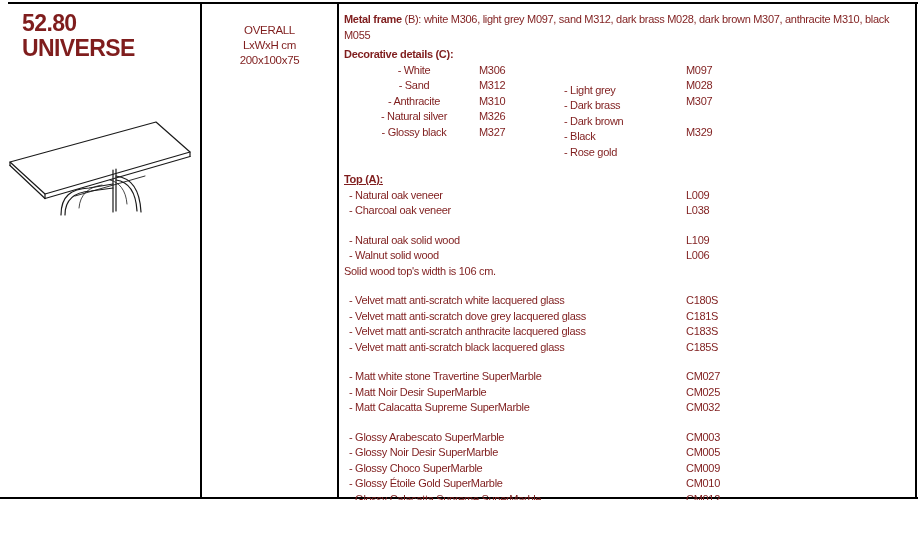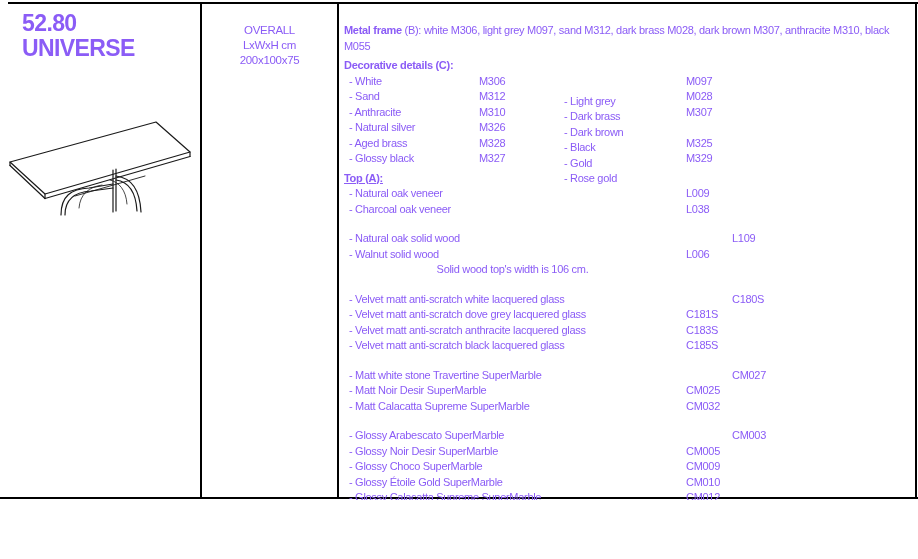--- a/index.html
+++ b/index.html
@@ -8,7 +8,7 @@
     position:relative;
     width:918px; height:500px;
     background:#ffffff;
-    color:#8b5cf6;
+    color:#7f1d1d;
     font-family:"Liberation Sans", sans-serif;
     letter-spacing:-0.3px;
     overflow:hidden;

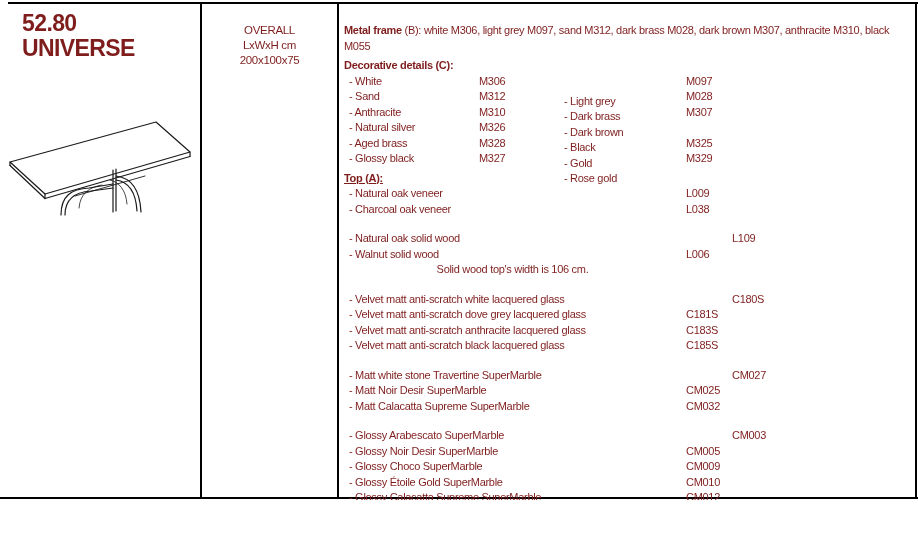--- a/index.html
+++ b/index.html
@@ -42,7 +42,7 @@
     font-size:11px; line-height:15.5px;
     padding:0 8px 0 6px;
   }
-  .para { padding-top:23px; }
+  .para { padding-top:12px; }
   .para b { font-weight:bold; }
   .section-heading { font-weight:bold; margin-top:4px; }
   .section-heading.top-heading { margin-top:4px;text-decoration:underline; }

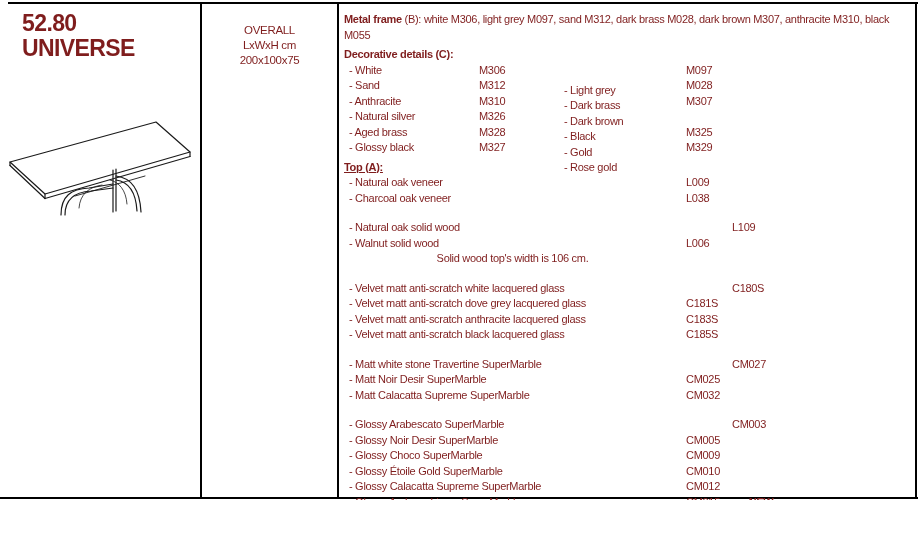--- a/index.html
+++ b/index.html
@@ -48,7 +48,7 @@
   .section-heading.top-heading { margin-top:4px;text-decoration:underline; }
 
   .deco-row, .top-row { display:flex; height:15.5px; line-height:15.5px; padding-left:5px; }
-  .deco-row .dn  { width:130px; }
+  .deco-row .dn  { width:130px;text-align:center; }
   .deco-row .dc  { width:85px; }
   .deco-row .dn2 { width:122px;margin-top:20px; }
   .deco-row .dc2 { flex:1; }

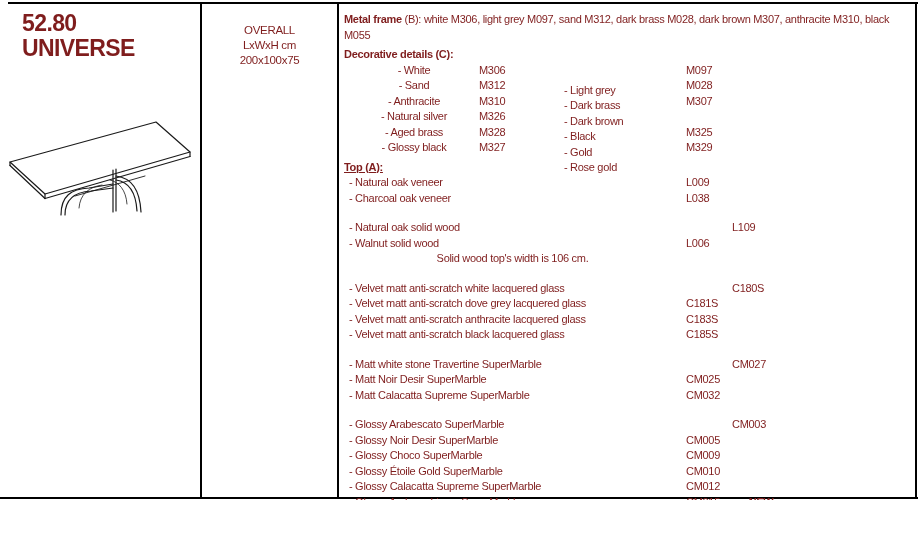--- a/index.html
+++ b/index.html
@@ -139,12 +139,6 @@
     <span class="dn2">- Black</span>
   </div>
 
-  <div class="deco-row">
-    <span class="dn">- Aged brass</span>
-    <span class="dc">M328</span>
-    <span class="dn2">- Gold</span>
-    <span class="dc2">M325</span>
-  </div>
 
   <div class="deco-row">
     <span class="dn">- Glossy black</span>

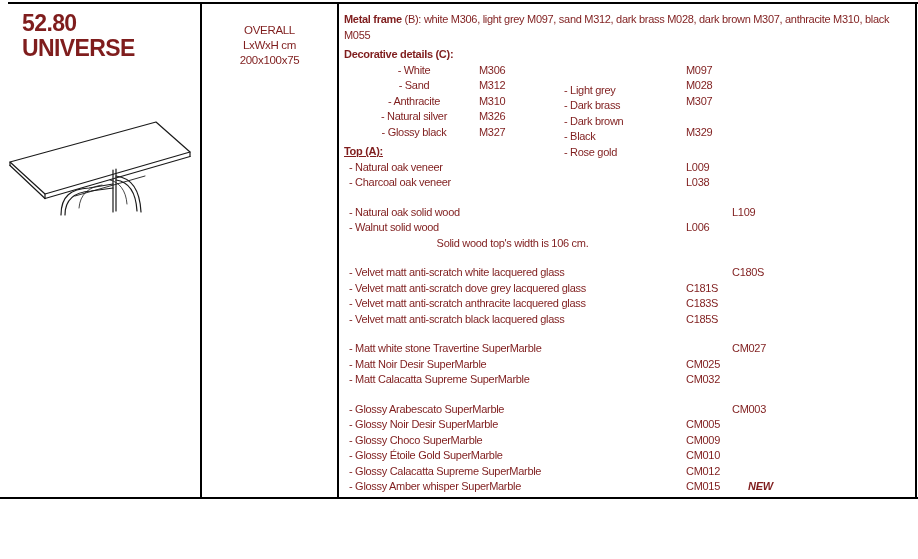--- a/index.html
+++ b/index.html
@@ -45,7 +45,7 @@
   .para { padding-top:12px; }
   .para b { font-weight:bold; }
   .section-heading { font-weight:bold; margin-top:4px; }
-  .section-heading.top-heading { margin-top:4px;text-decoration:underline; }
+  .section-heading.top-heading { margin-top:32px;text-decoration:underline; }
 
   .deco-row, .top-row { display:flex; height:15.5px; line-height:15.5px; padding-left:5px; }
   .deco-row .dn  { width:130px;text-align:center; }

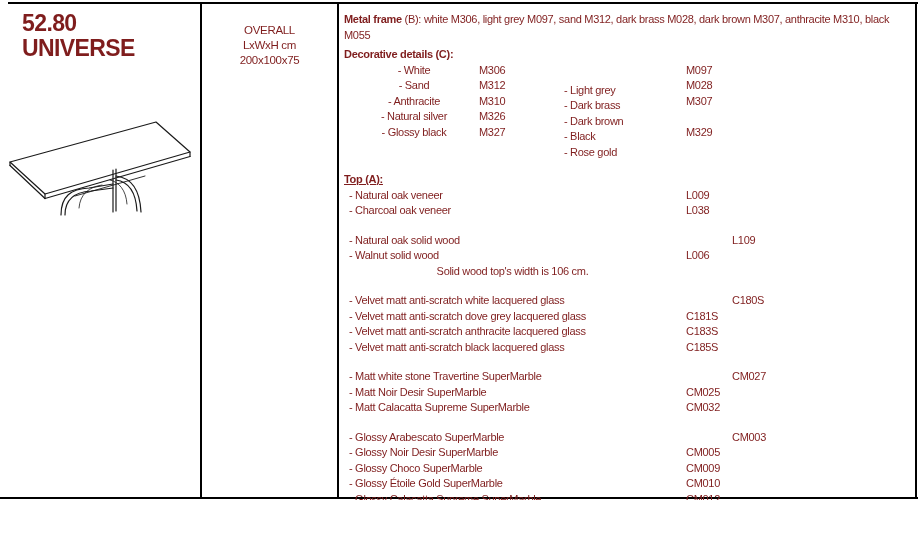--- a/index.html
+++ b/index.html
@@ -55,7 +55,7 @@
   .top-row .tn { width:337px; }
   .top-row .tc { width:62px; }
   .top-row .badge { font-weight:bold; font-style:italic; }
-  .top-row.gap { margin-top:14px;gap:46px; }
+  .top-row.gap { margin-top:14px; }
   .top-row.note { padding-left:0;text-align:center; }
 </style>
 </head>

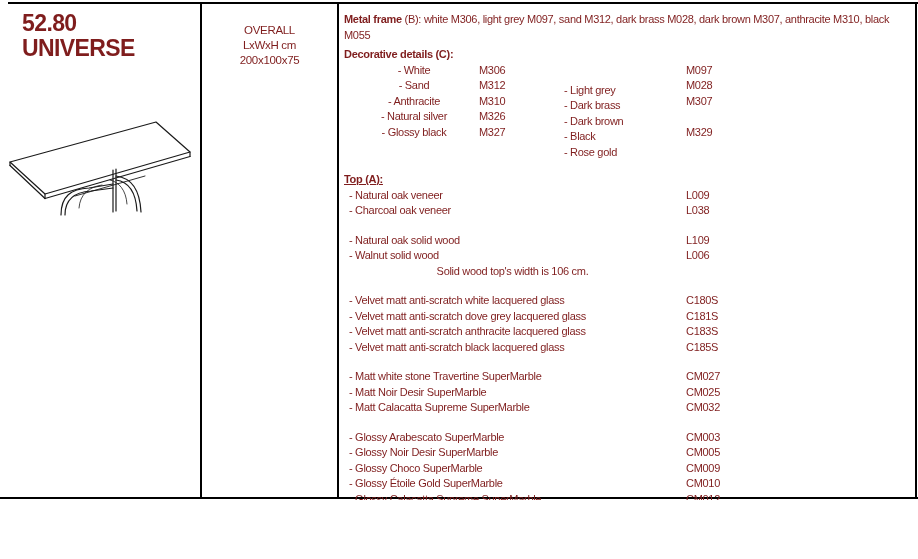--- a/index.html
+++ b/index.html
@@ -56,7 +56,7 @@
   .top-row .tc { width:62px; }
   .top-row .badge { font-weight:bold; font-style:italic; }
   .top-row.gap { margin-top:14px; }
-  .top-row.note { padding-left:0;text-align:center; }
+  .top-row.note { padding-left:0; }
 </style>
 </head>
 <body>

